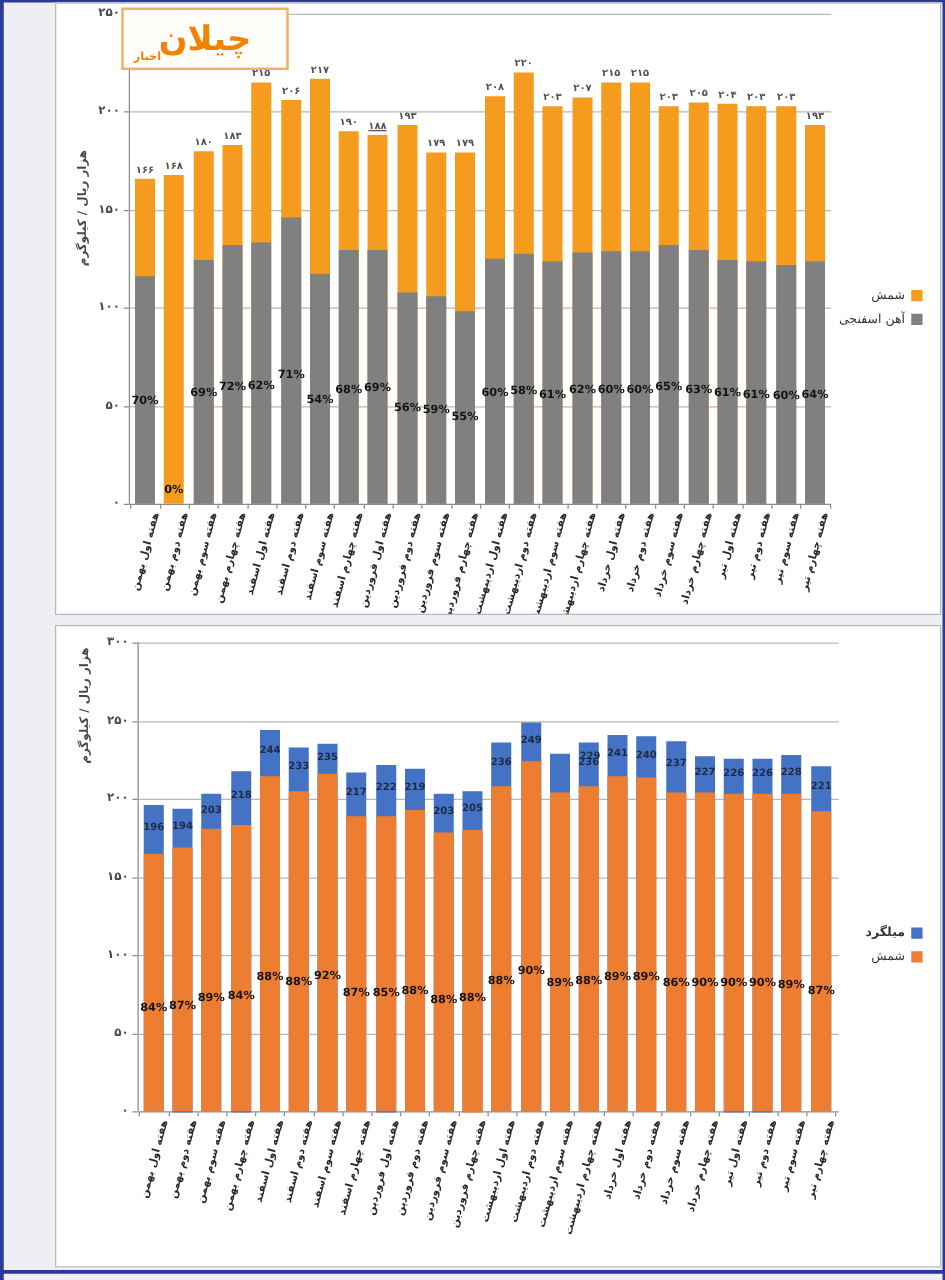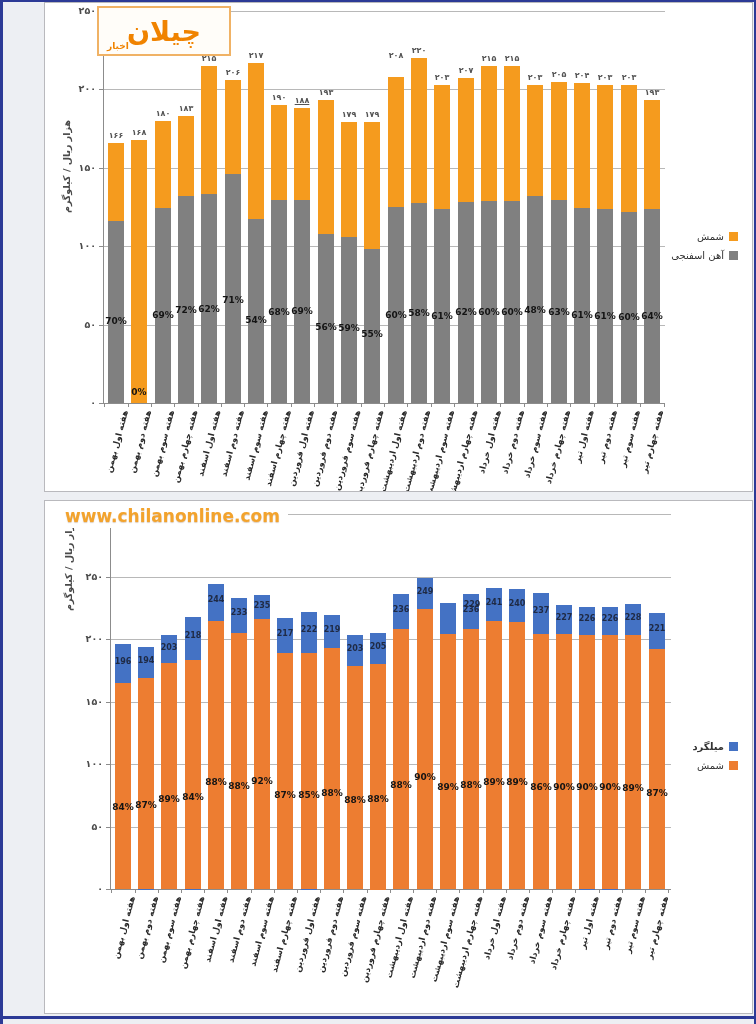--- a/index.html
+++ b/index.html
@@ -162,7 +162,7 @@
     <div class="xlabel" style="right: 375.7px; top: 406px;">هفته چهارم فروردین</div>
     <div class="bar" style="left: 343px; top: 74px; width: 16px; height: 326px; background: rgb(245, 155, 30);"></div>
     <div class="bar" style="left: 343px; top: 204px; width: 16px; height: 196px; background: rgb(128, 128, 128);"></div>
-    <div class="vlabel" style="left: 351px; top: 48px; color: rgb(84, 84, 84);">۲۰۸</div>
+    <div class="vlabel" style="left: 351px; top: 62px; color: rgb(84, 84, 84);">۲۰۸</div>
     <div class="plabel" style="left: 351px; top: 307px;">60%</div>
     <div class="xlabel" style="right: 352.4px; top: 406px;">هفته اول اردیبهشت</div>
     <div class="bar" style="left: 366px; top: 55px; width: 16px; height: 345px; background: rgb(245, 155, 30);"></div>

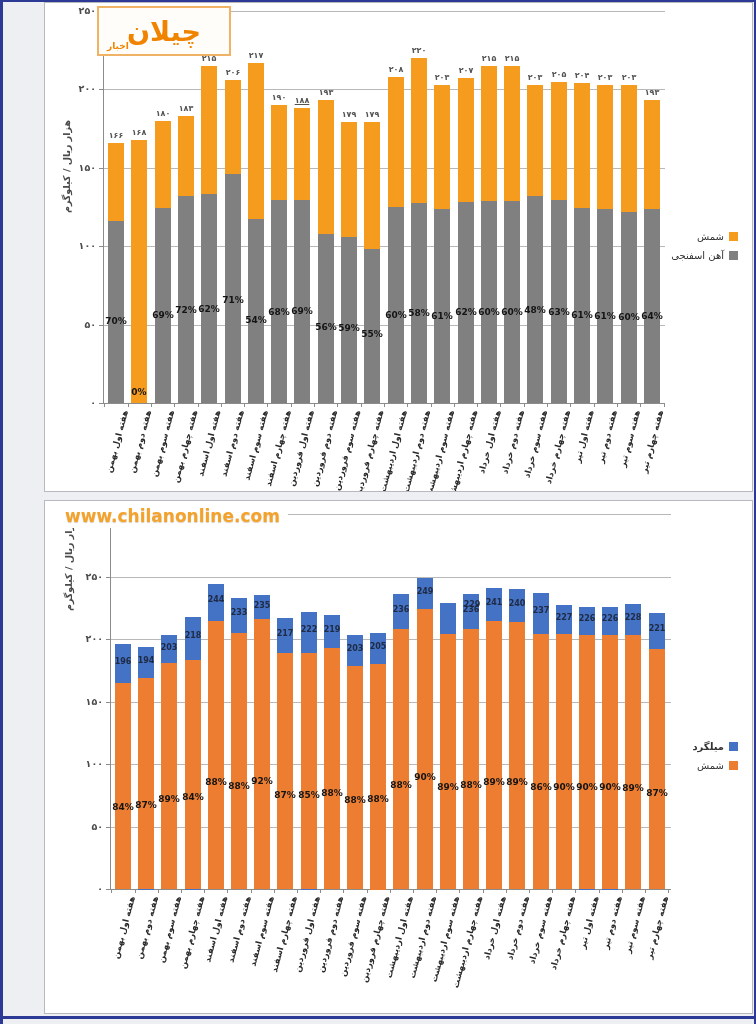--- a/index.html
+++ b/index.html
@@ -193,7 +193,7 @@
     <div class="bar" style="left: 482px; top: 82px; width: 16px; height: 318px; background: rgb(245, 155, 30);"></div>
     <div class="bar" style="left: 482px; top: 193px; width: 16px; height: 207px; background: rgb(128, 128, 128);"></div>
     <div class="vlabel" style="left: 490px; top: 70px; color: rgb(84, 84, 84);">۲۰۳</div>
-    <div class="plabel" style="left: 490px; top: 302px;">48%</div>
+    <div class="plabel" style="left: 490px; top: 302px;">65%</div>
     <div class="xlabel" style="right: 212.6px; top: 406px;">هفته سوم خرداد</div>
     <div class="bar" style="left: 506px; top: 79px; width: 16px; height: 321px; background: rgb(245, 155, 30);"></div>
     <div class="bar" style="left: 506px; top: 197px; width: 16px; height: 203px; background: rgb(128, 128, 128);"></div>

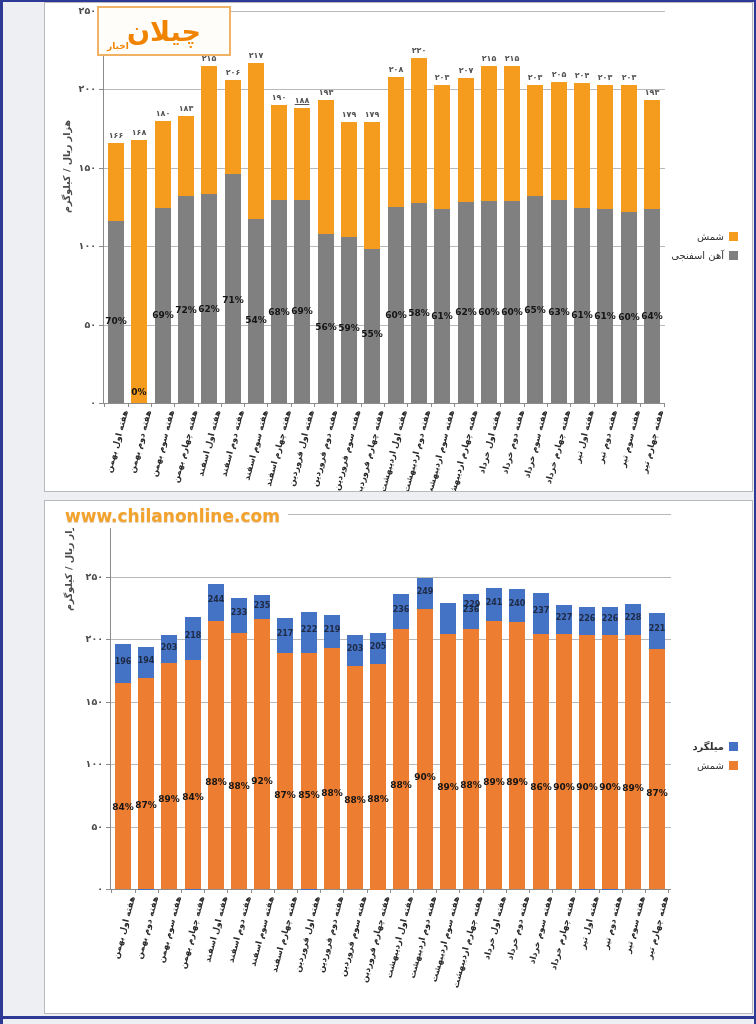--- a/index.html
+++ b/index.html
@@ -249,7 +249,6 @@
 
 <div class="panel" id="panel-bottom">
   <div id="watermark">
-    <div id="wm-url">www.chilanonline.com</div>
   </div>
   <div class="ylab" id="ylab-bottom">هزار ریال / کیلوگرم</div>
   <div class="legend" id="legend-bottom">

